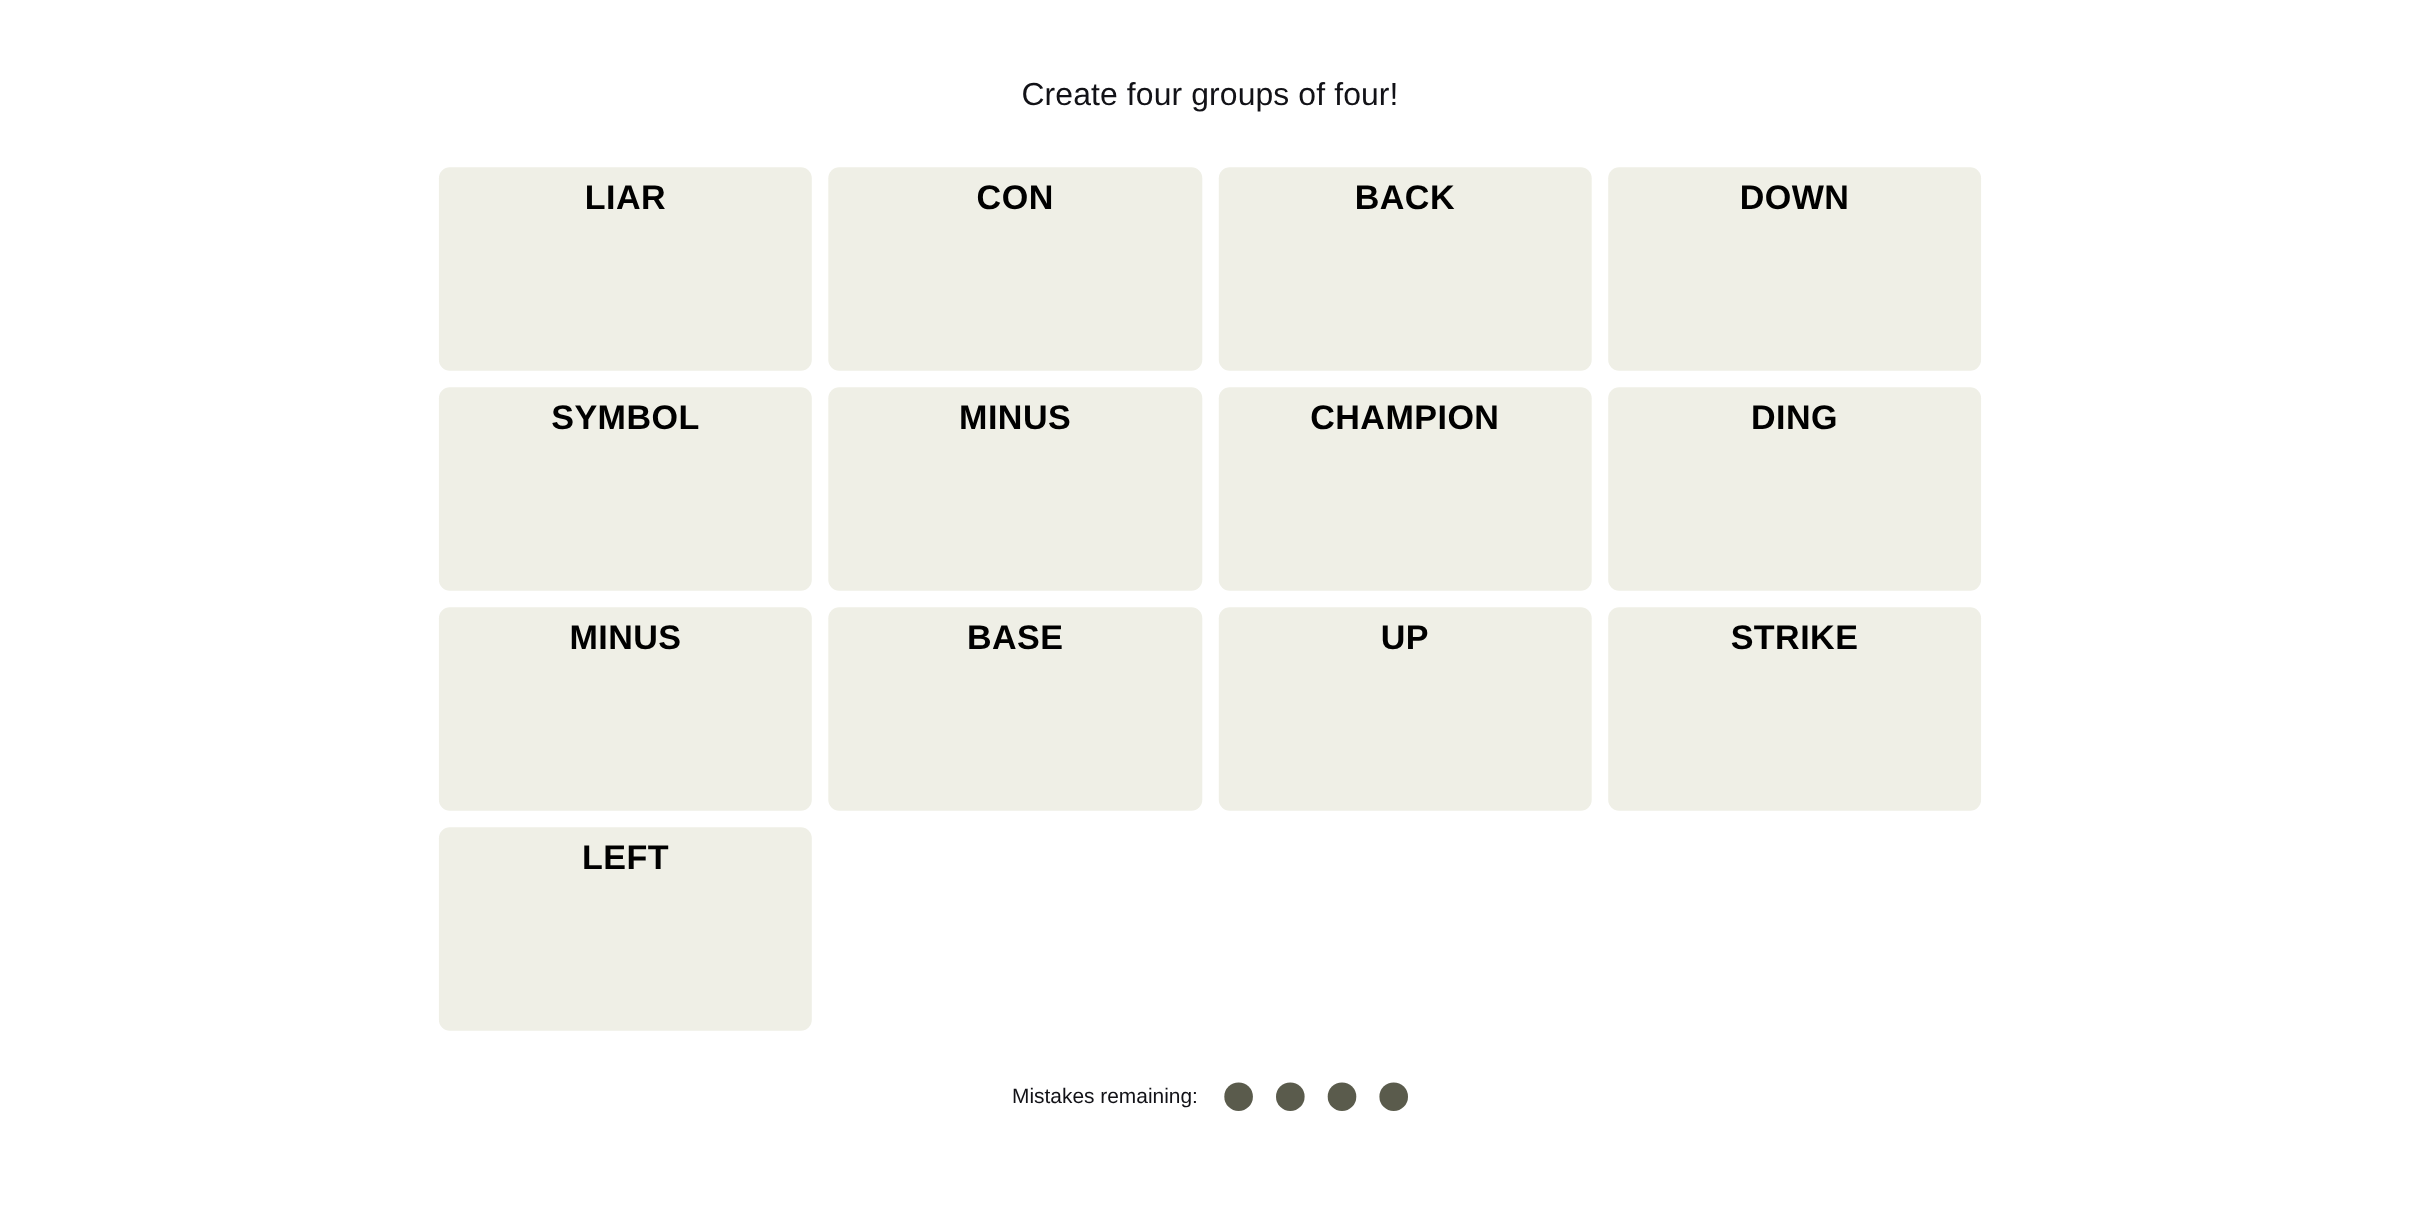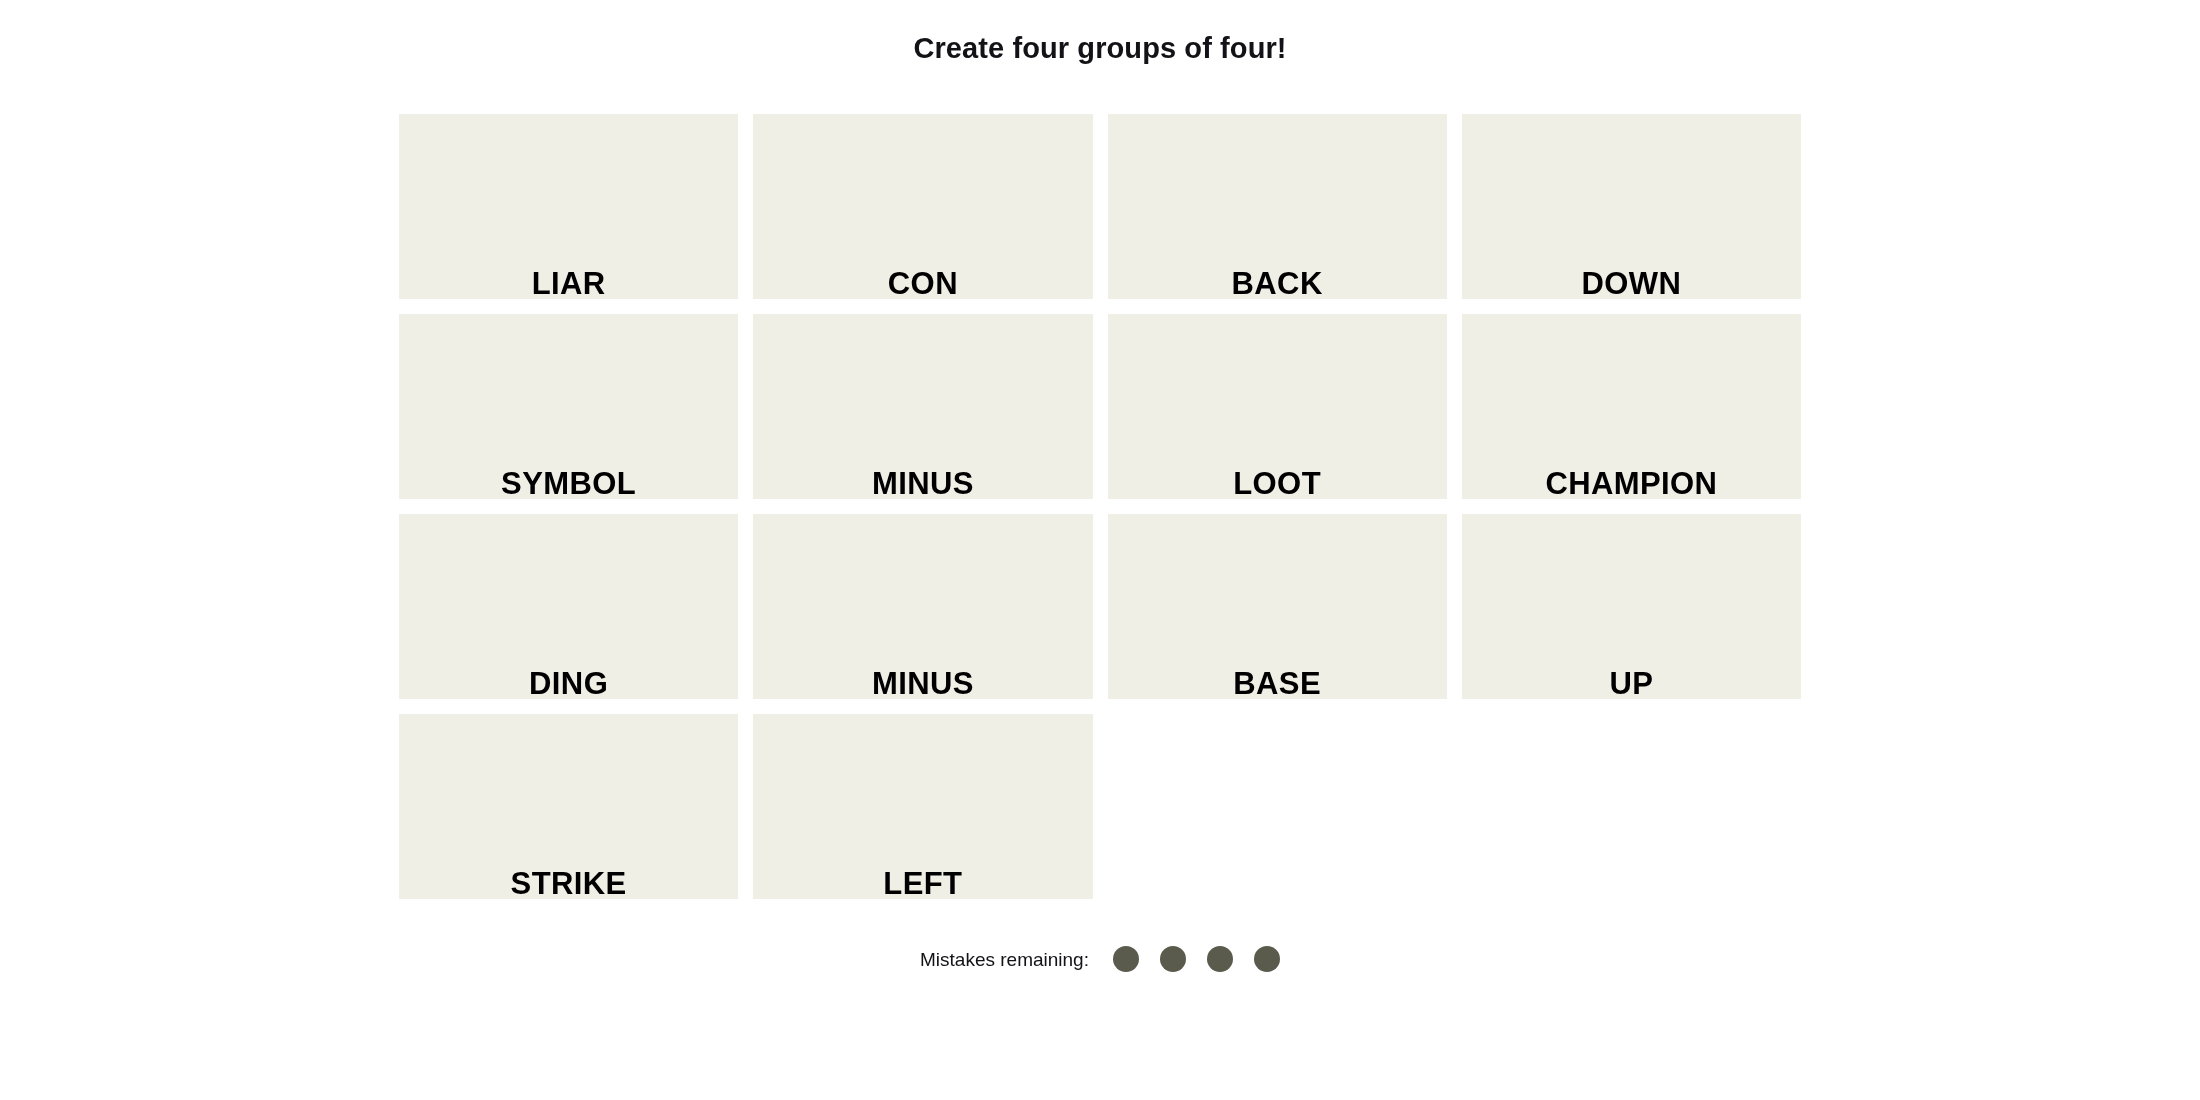--- a/index.html
+++ b/index.html
@@ -22,9 +22,9 @@
     box-sizing: border-box;
   }
   .game-title {
-    margin-top: 34px;
+    margin-top: 72px;
     font-size: 29px;
-    font-weight: 700;
+    font-weight: 400;
     color: #121217;
     letter-spacing: 0.1px;
     line-height: 1;

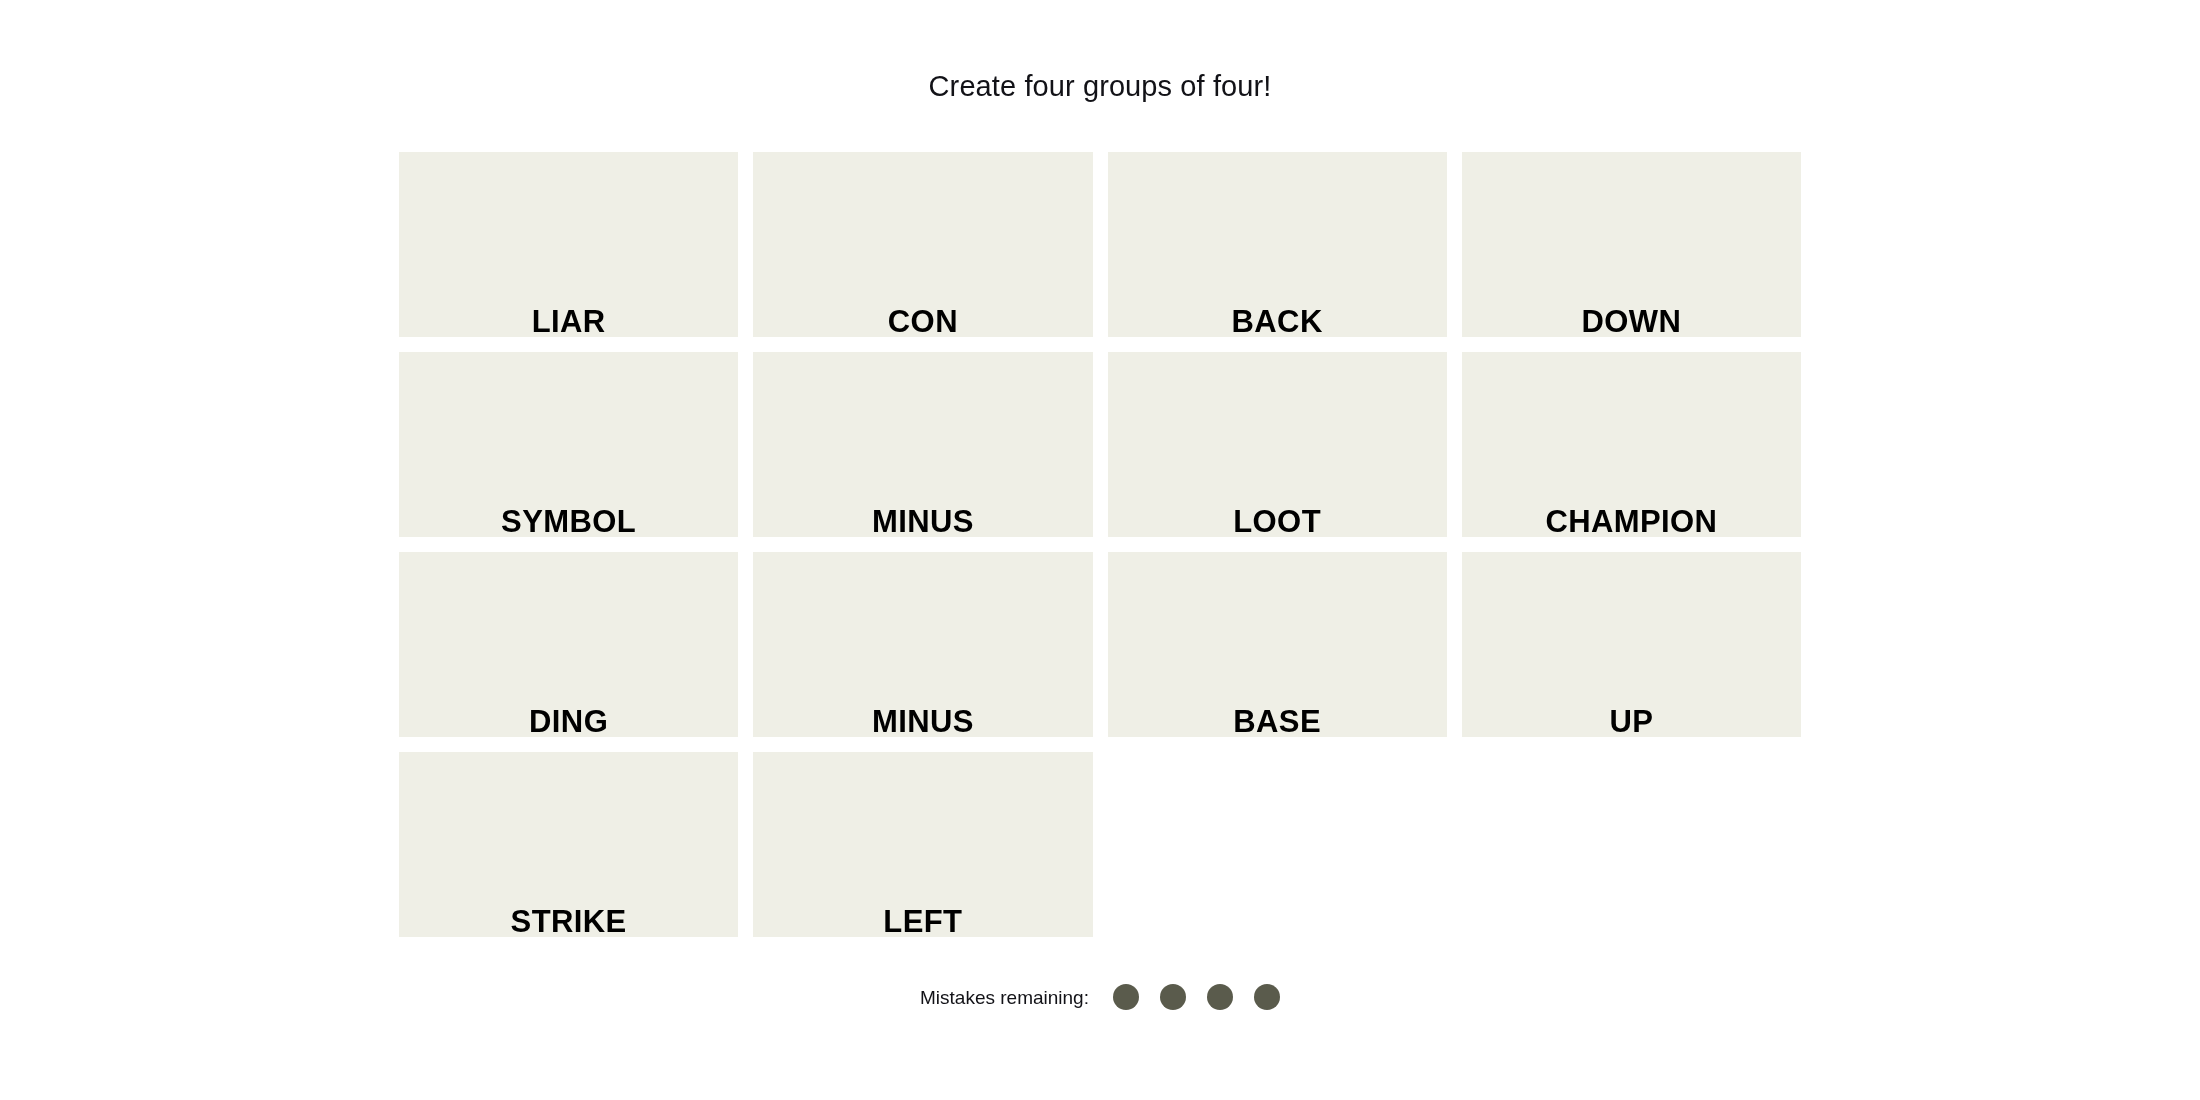--- a/index.html
+++ b/index.html
@@ -42,12 +42,12 @@
   }
   .tile {
     background: #efefe6;
-    border-radius: 0;
+    border-radius: 10px;
     border: none;
     display: flex;
-    align-items: flex-end;
+    align-items: flex-start;
     justify-content: center;
-    padding: 0;
+    padding: 12px;
     cursor: pointer;
     user-select: none;
     overflow: hidden;

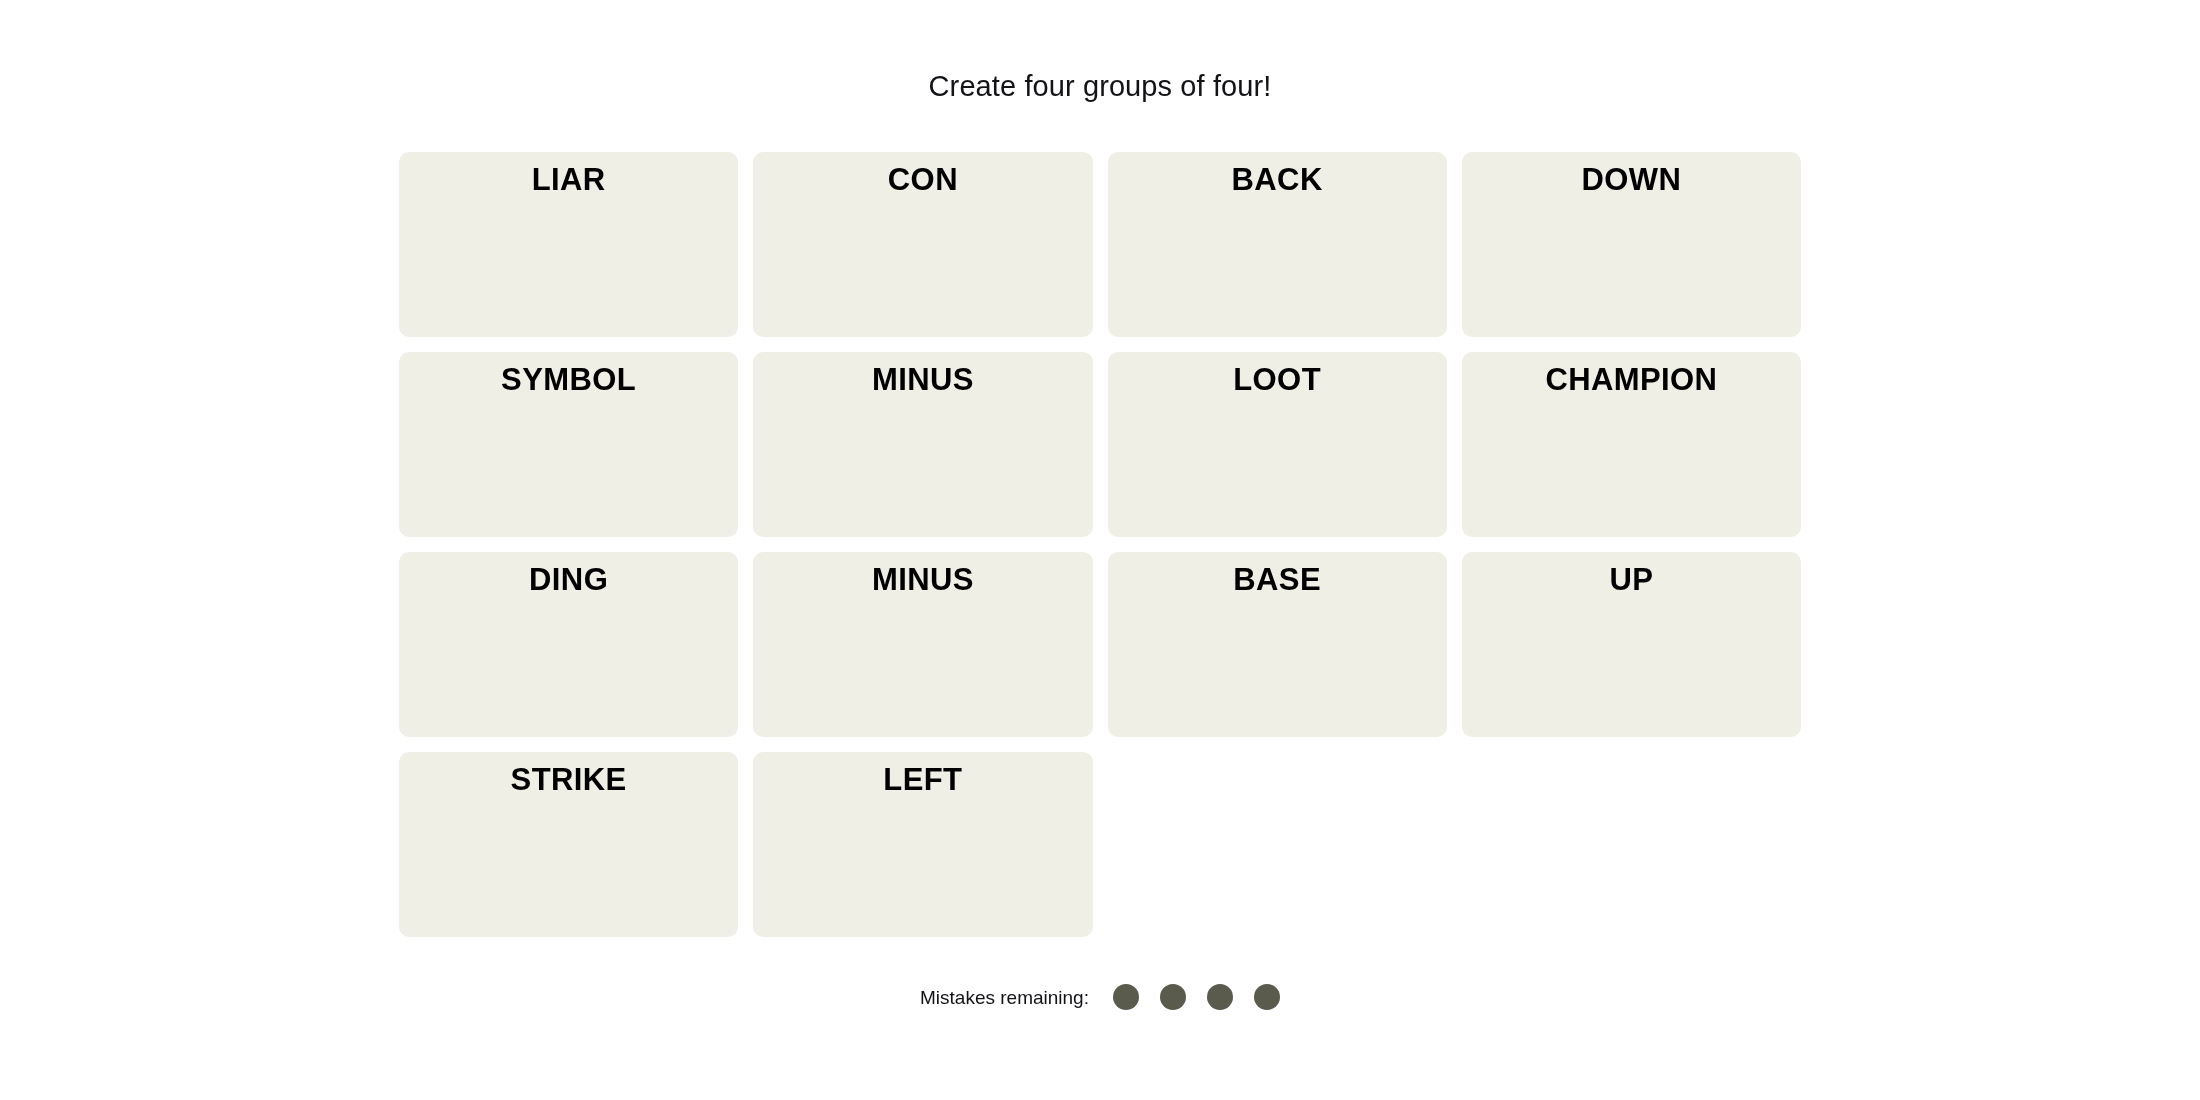--- a/index.html
+++ b/index.html
@@ -117,9 +117,6 @@
     <button class="tile">
       <span class="tile-label">MINUS</span>
     </button>
-    <button class="tile">
-      <span class="tile-label">LOOT</span>
-    </button>
 
     <button class="tile">
       <span class="tile-label">CHAMPION</span>

